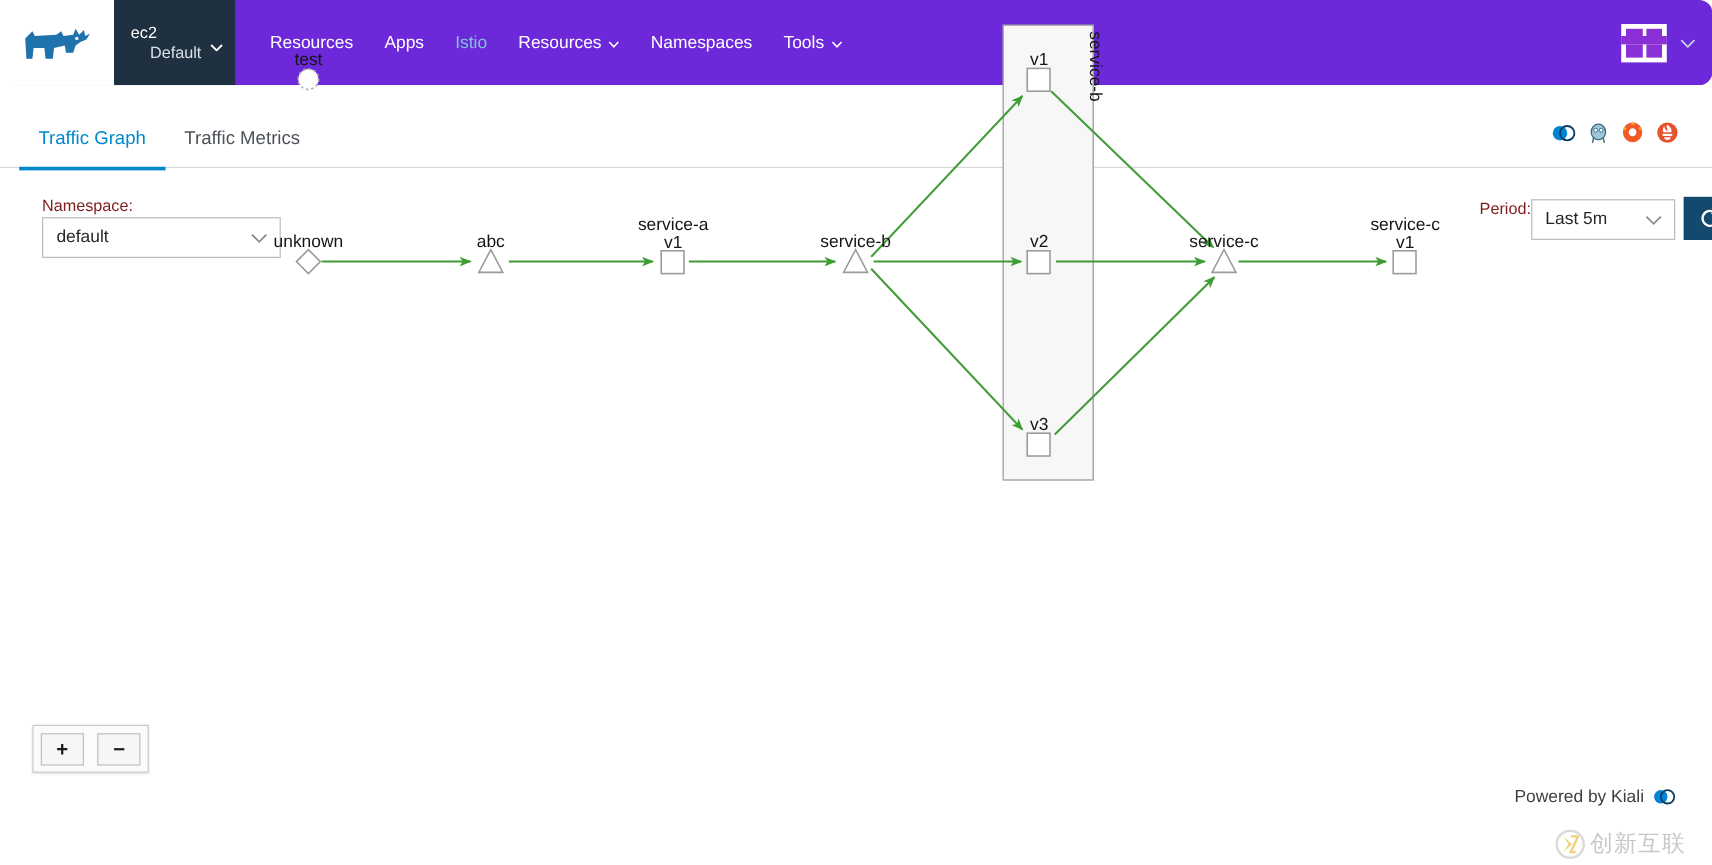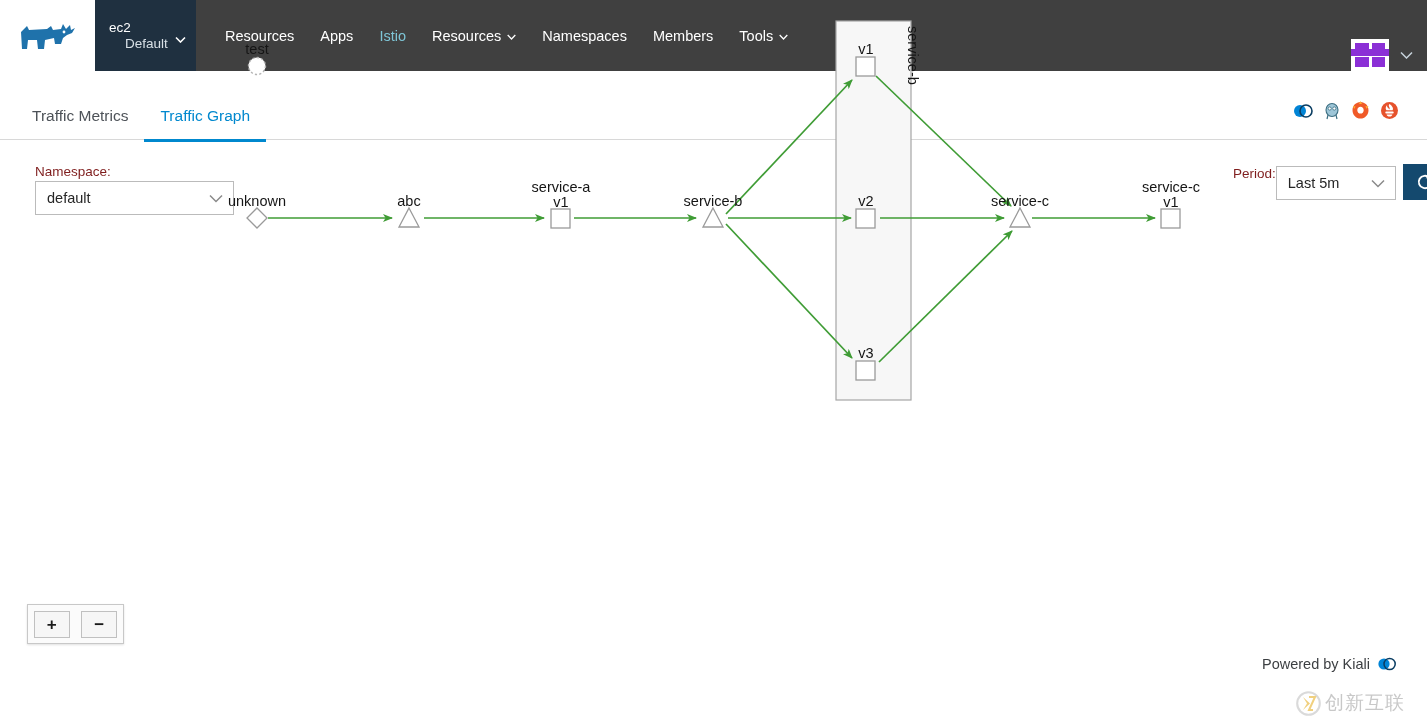--- a/index.html
+++ b/index.html
@@ -15,8 +15,8 @@
   .navbar {
     position: absolute; top: 0; left: 0;
     width: 1427px; height: 71px;
-    background: #404040;
-    display: flex; align-items: flex-end;
+    background: #6d28d9;
+    display: flex; align-items: center; border-radius: 11px;
   }
   .brand-box {
     width: 95px; height: 71px;

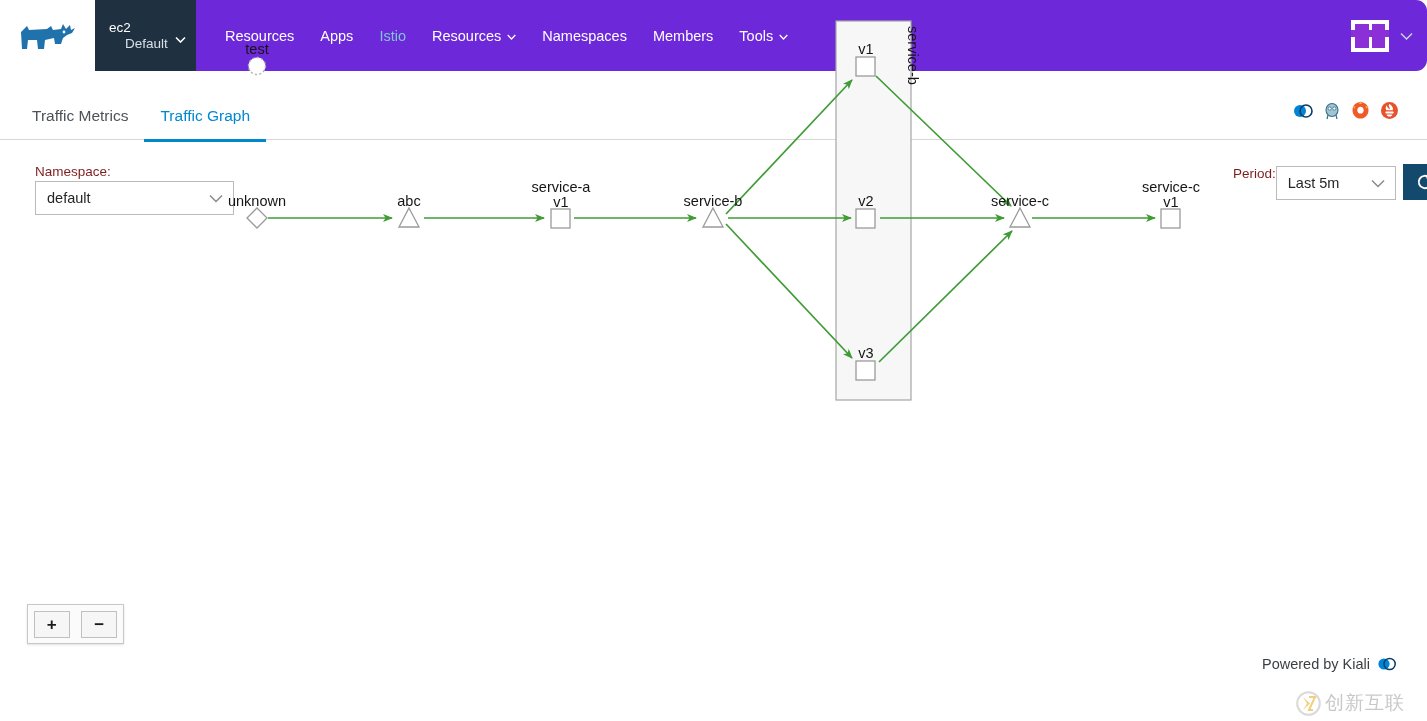--- a/index.html
+++ b/index.html
@@ -196,9 +196,6 @@
       <span>Namespaces</span>
     </div>
     <div class="nav-link">
-      <span>Members</span>
-    </div>
-    <div class="nav-link">
       <span>Tools</span>
       <svg class="caret" viewBox="0 0 9 6">
         <path d="M0.7 1 L4.5 5 L8.3 1" fill="none" stroke="#ffffff" stroke-width="1.3"></path>

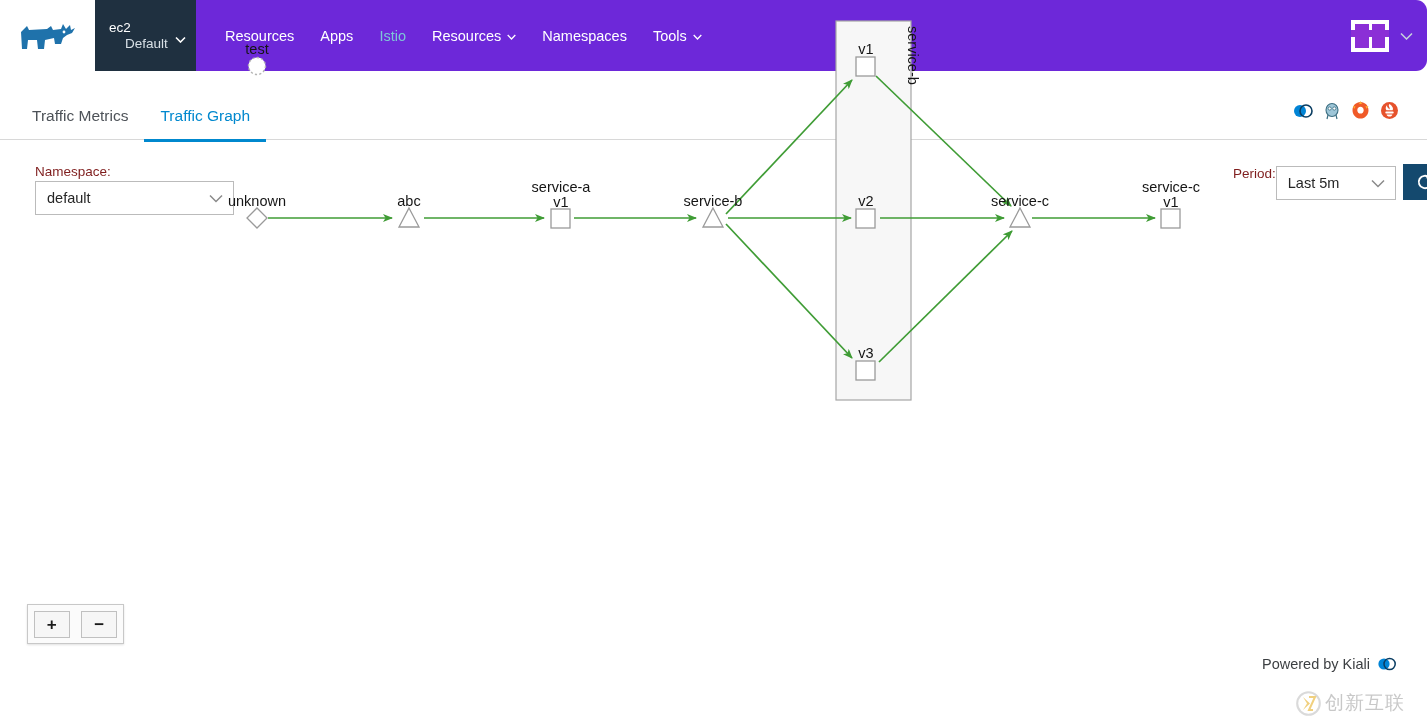--- a/index.html
+++ b/index.html
@@ -221,11 +221,11 @@
 
 <div class="tabbar">
   <div class="tabs">
+    <div class="tab active">
+      <span>Traffic Graph</span>
+    </div>
     <div class="tab">
       <span>Traffic Metrics</span>
-    </div>
-    <div class="tab active">
-      <span>Traffic Graph</span>
     </div>
   </div>
 </div>

